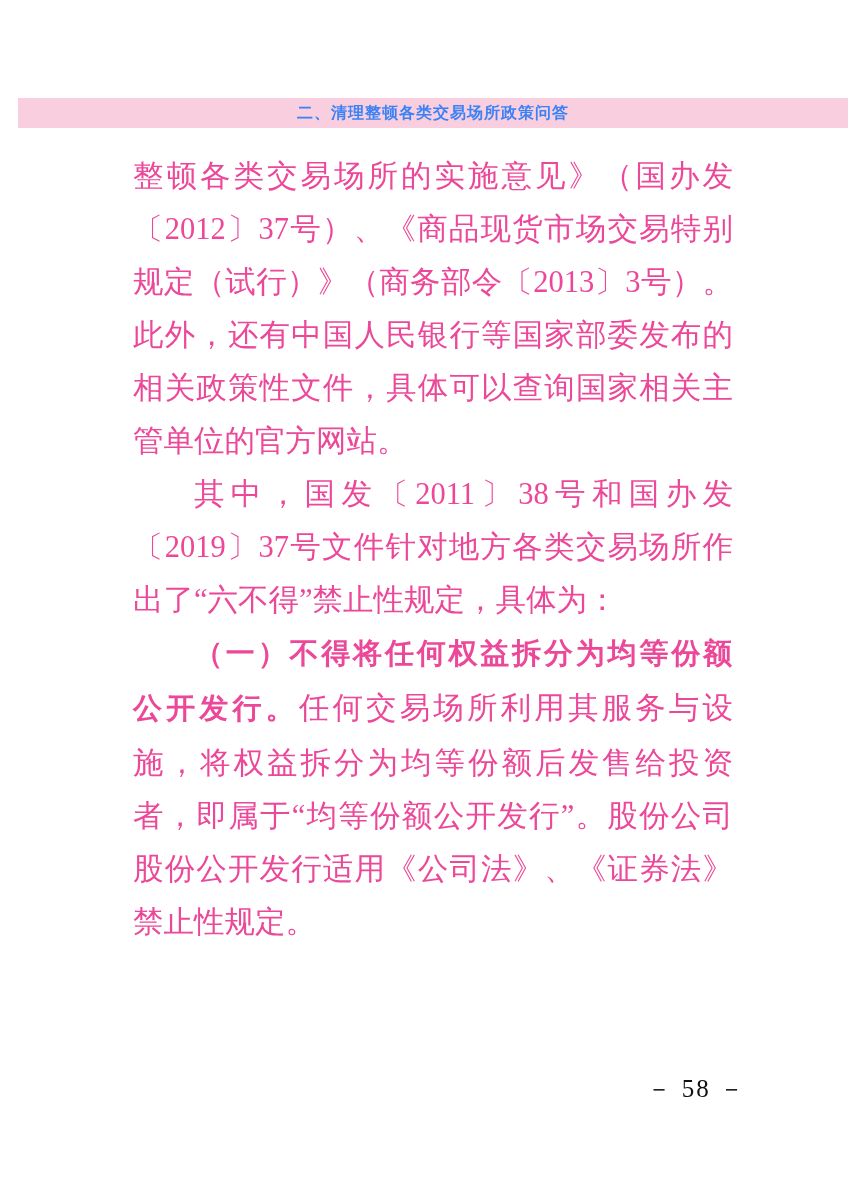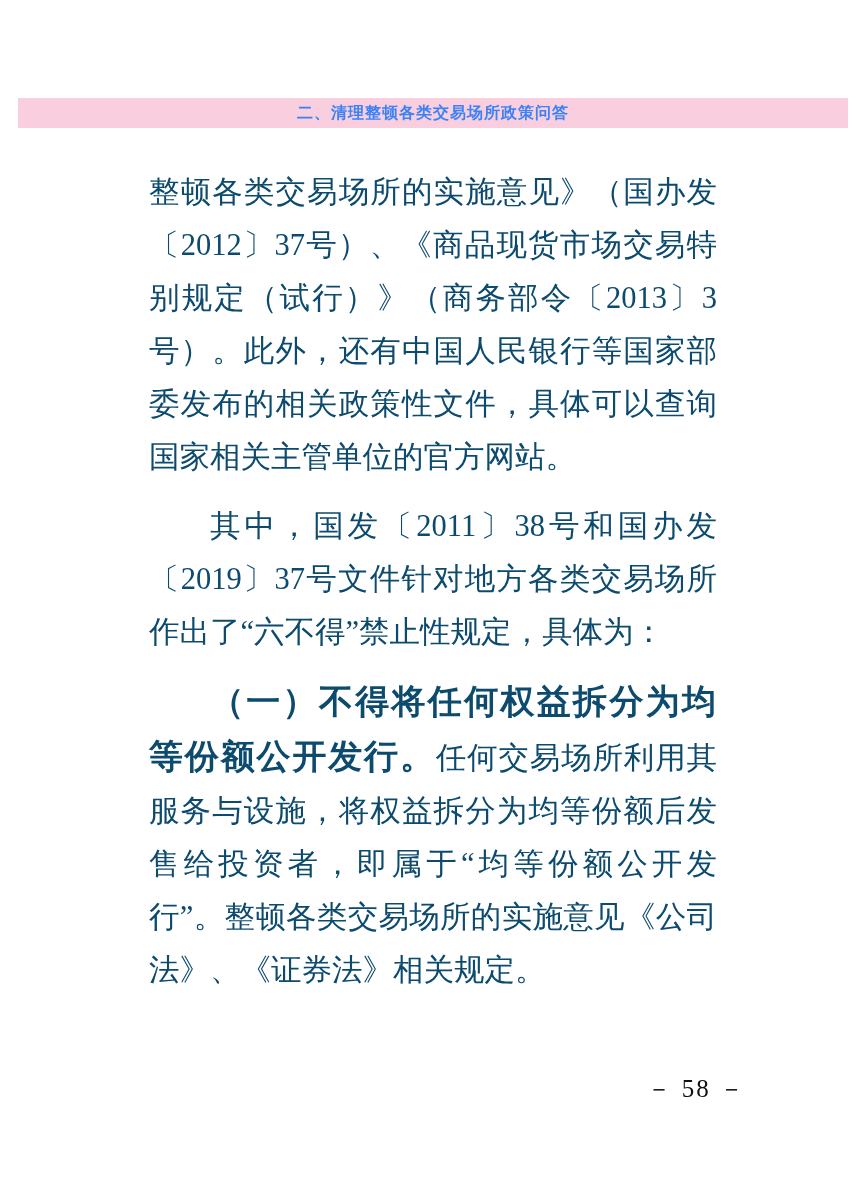--- a/index.html
+++ b/index.html
@@ -60,10 +60,10 @@
     width: 600px;
   }
   p {
-    margin: 16px;
+    margin: 0;
     font-size: 30.5px;
     line-height: 53px;
-    color: #0c4a6e;
+    color: #ec4899;
     text-align: justify;
     text-justify: inter-ideograph;
     letter-spacing: 0px;

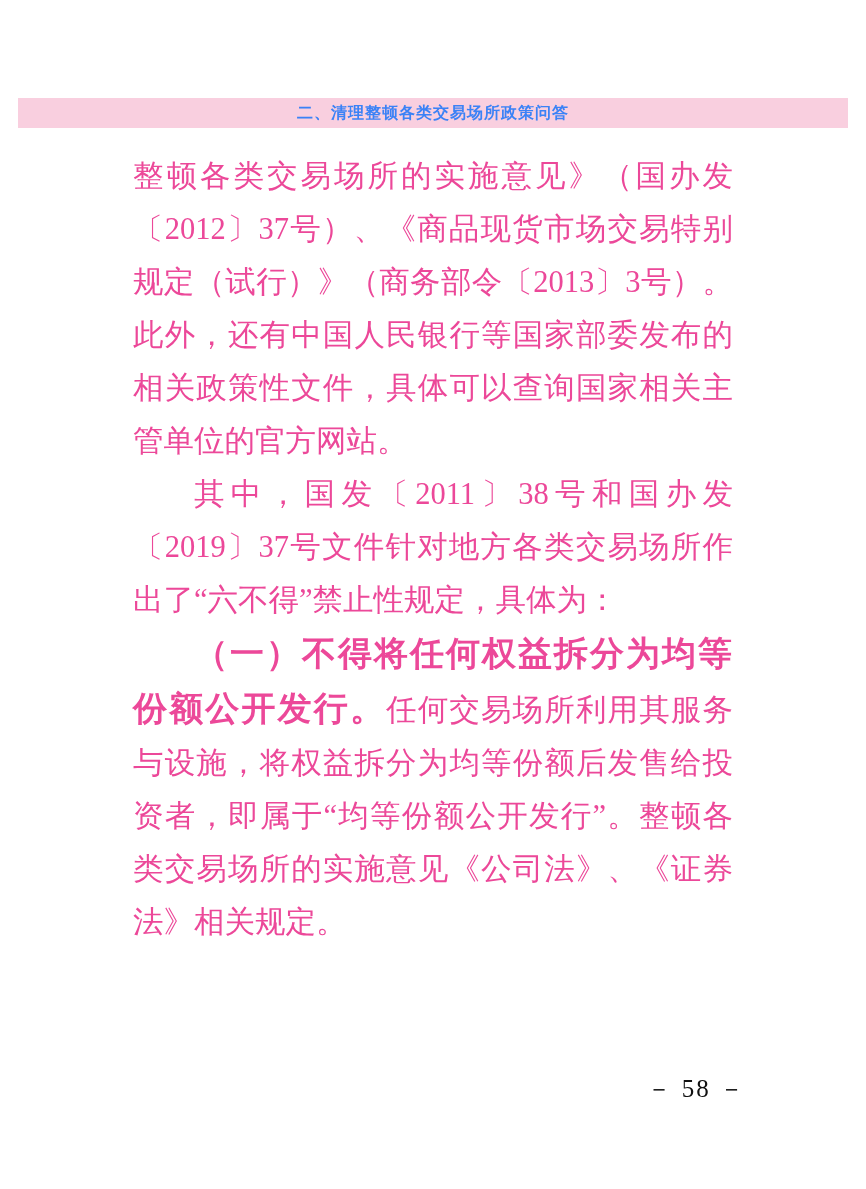--- a/index.html
+++ b/index.html
@@ -77,8 +77,8 @@
   }
   .bold-lead {
     font-weight: bold;
-    font-family: Liberation Serif, serif;
-    font-size: 34px;
+    font-family: Liberation Mono, monospace;
+    font-size: 29px;
     letter-spacing: 1px;
   }
 

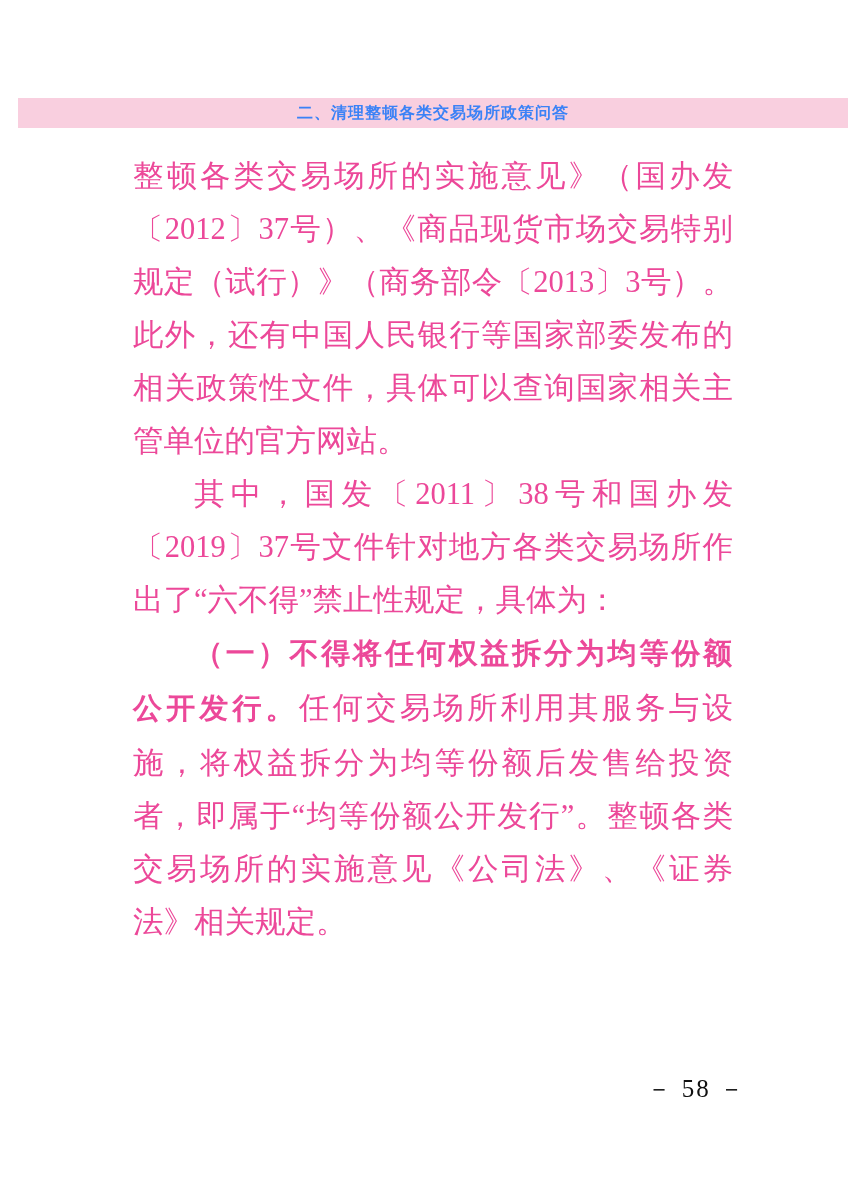--- a/index.html
+++ b/index.html
@@ -113,7 +113,7 @@
 
     <p class="indent">其中，国发〔2011〕38号和国办发〔2019〕37号文件针对地方各类交易场所作出了“六不得”禁止性规定，具体为：</p>
 
-    <p class="indent"><span class="bold-lead">（一）不得将任何权益拆分为均等份额公开发行。</span><span>任何交易场所利用其服务与设施，将权益拆分为均等份额后发售给投资者，即属于“均等份额公开发行”。整顿各类交易场所的实施意见《公司法》、《证券法》相关规定。</span></p>
+    <p class="indent"><span class="bold-lead">（一）不得将任何权益拆分为均等份额公开发行。</span><span>任何交易场所利用其服务与设施，将权益拆分为均等份额后发售给投资者，即属于“均等份额公开发行”。股份公司股份公开发行适用《公司法》、《证券法》禁止性规定。</span></p>
 
 
   </div>

